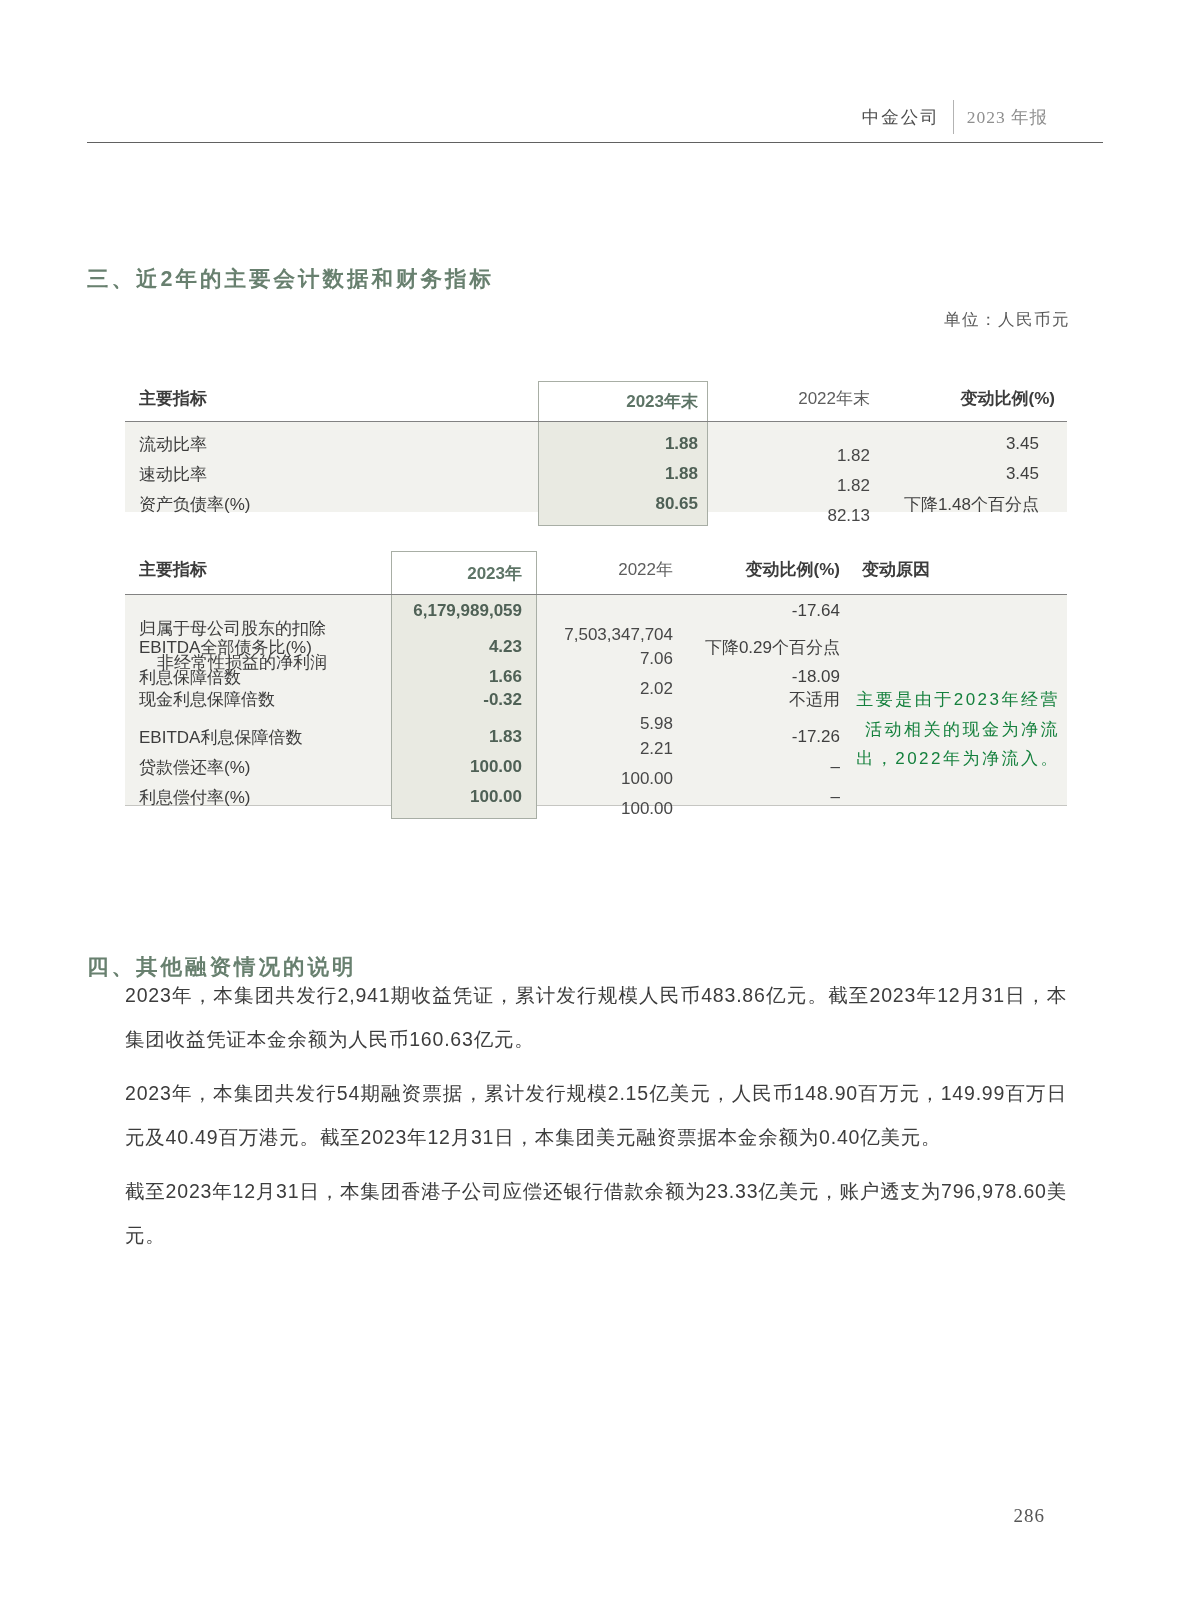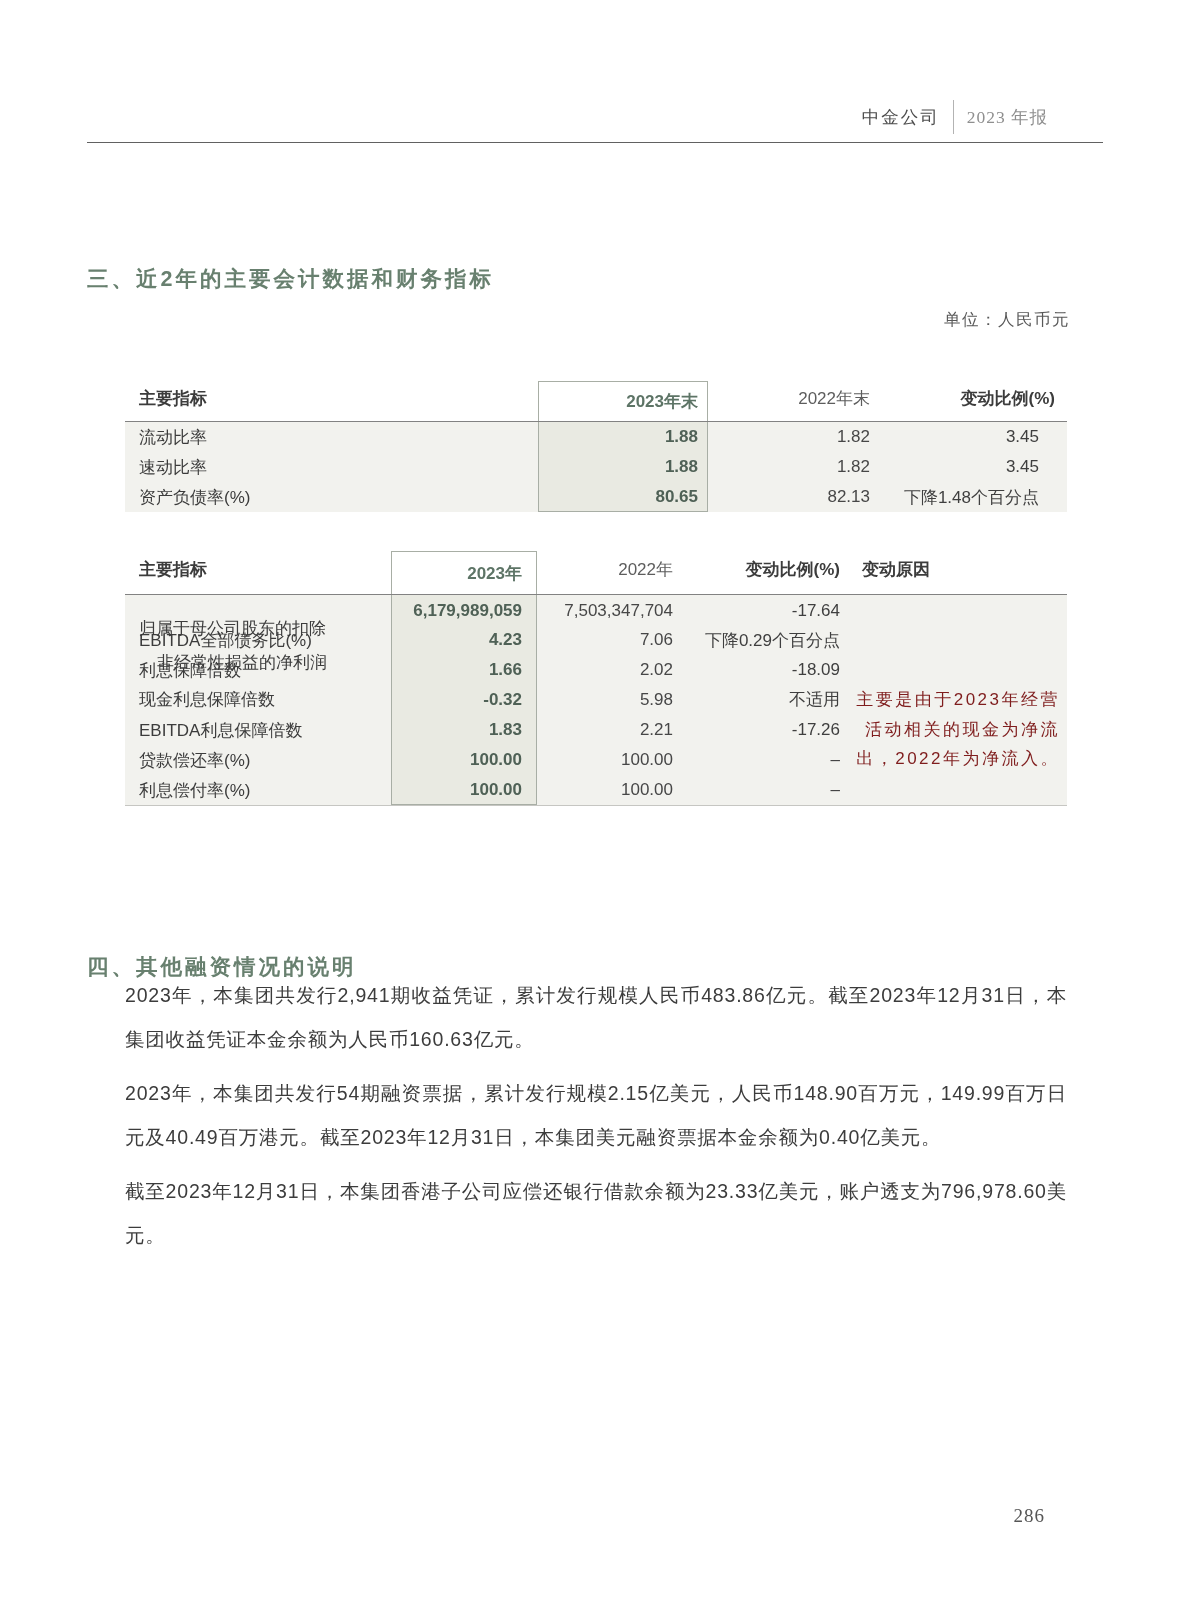--- a/index.html
+++ b/index.html
@@ -57,7 +57,7 @@
                display:flex; align-items:center; justify-content:flex-end; }
   #table1 .cell-2023 { padding-right:9px; }
   #table2 .cell-2023 { padding-right:14px; }
-  .cell-2022 { text-align:right; color:#474747; }
+  .cell-2022 { text-align:right; color:#474747;margin-top:24px; }
   #table1 .cell-2022 { padding-right:5px; }
   #table2 .cell-2022 { padding-right:9px; }
   .cell-chg { text-align:right; color:#3f3f3f; white-space:nowrap; }

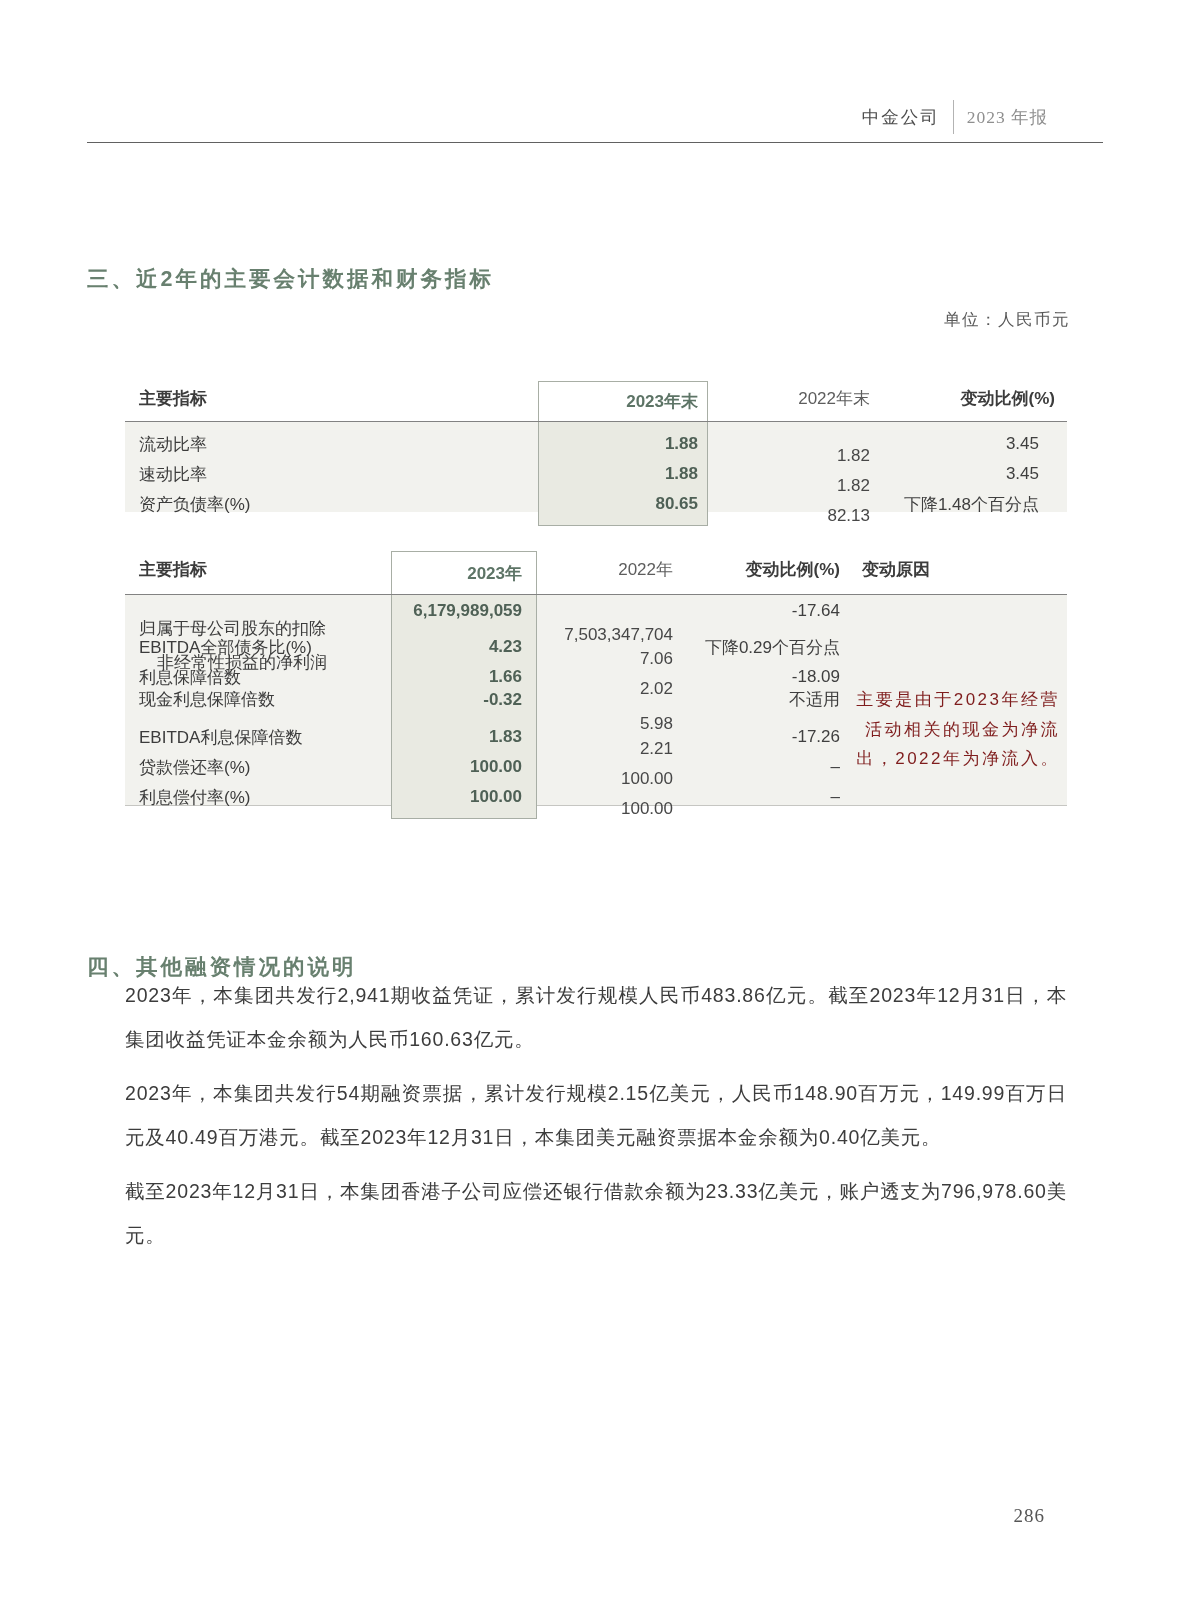--- a/index.html
+++ b/index.html
@@ -75,7 +75,7 @@
   #t2r4 { height:88px; align-items:start; }
   #t2r4 > div { line-height:29px; }
   #t2r4 .cell-2023 { align-items:flex-start; }
-  #t2r4 .cell-reason { text-align:right; letter-spacing:2.5px; color:#7f1d1d; line-height:29.5px; }
+  #t2r4 .cell-reason { text-align:right; letter-spacing:2.5px; color:#15803d; line-height:29.5px; }
   #t2r7 { height:37px; }
   #t2r7 .cell-2023 { border-bottom:1px solid #a8aea5; }
   #t1r3 .cell-2023 { border-bottom:1px solid #a8aea5; }

